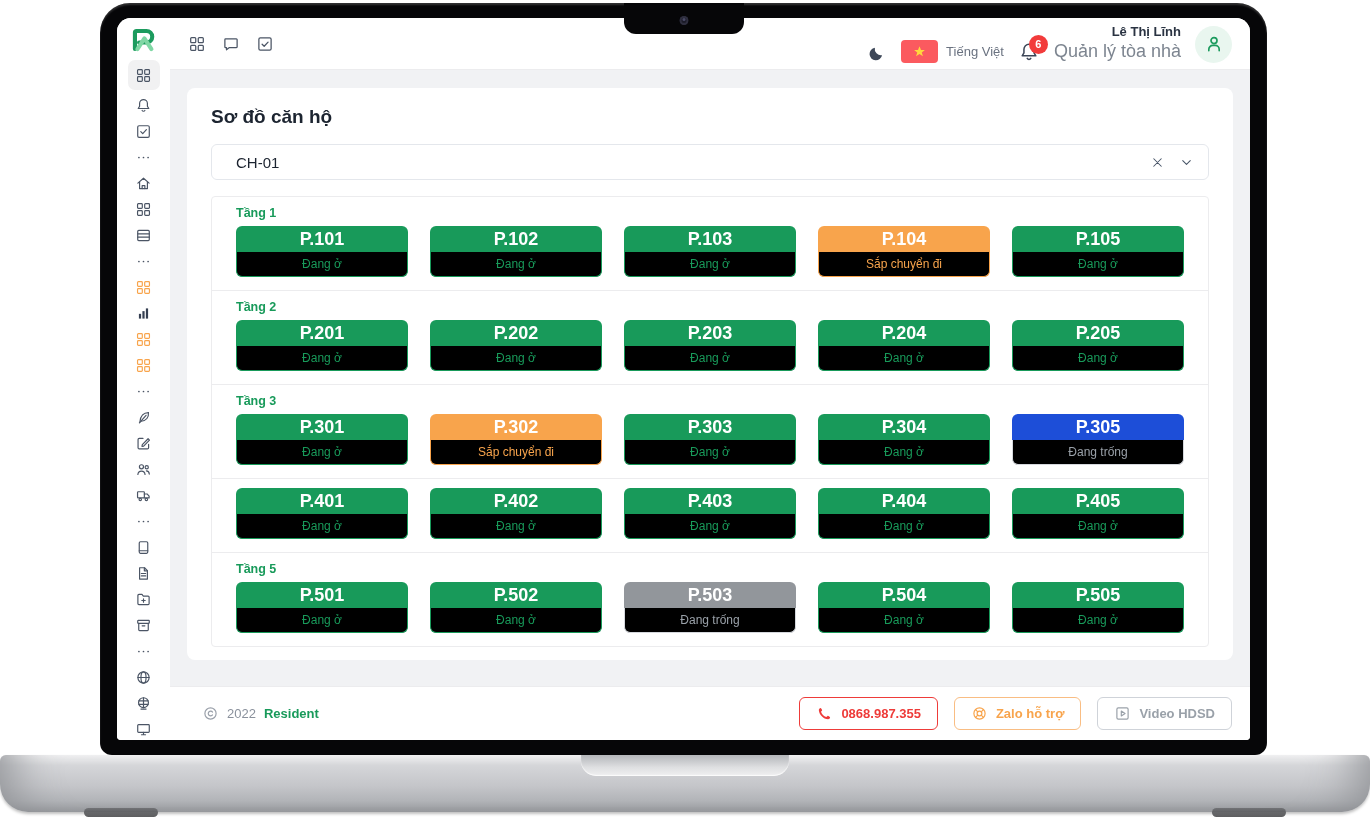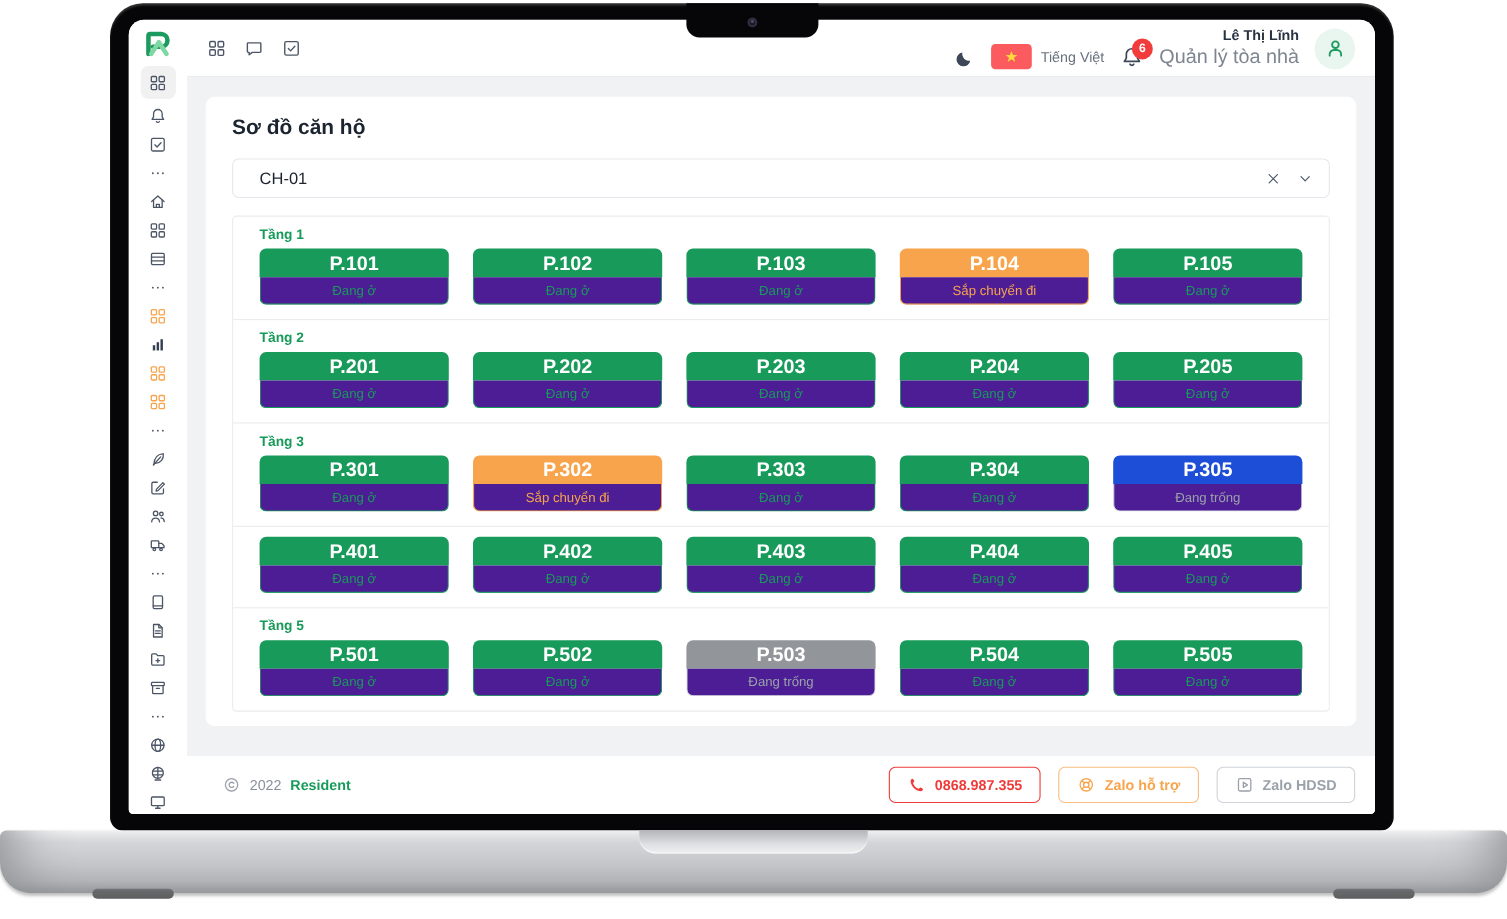--- a/index.html
+++ b/index.html
@@ -93,7 +93,7 @@
   .room { flex:1; cursor:pointer; }
   .room-head { height:26px; border-radius:6px 6px 0 0; color:#fff; font-size:18px;
     font-weight:bold; display:flex; align-items:center; justify-content:center; }
-  .room-body { height:25px; border-radius:0 0 6px 6px; background:#4c1d95; font-size:12px;
+  .room-body { height:25px; border-radius:0 0 6px 6px; background:#000000; font-size:12px;
     display:flex; align-items:center; justify-content:center; border:1px solid; border-top:none; }
 
   

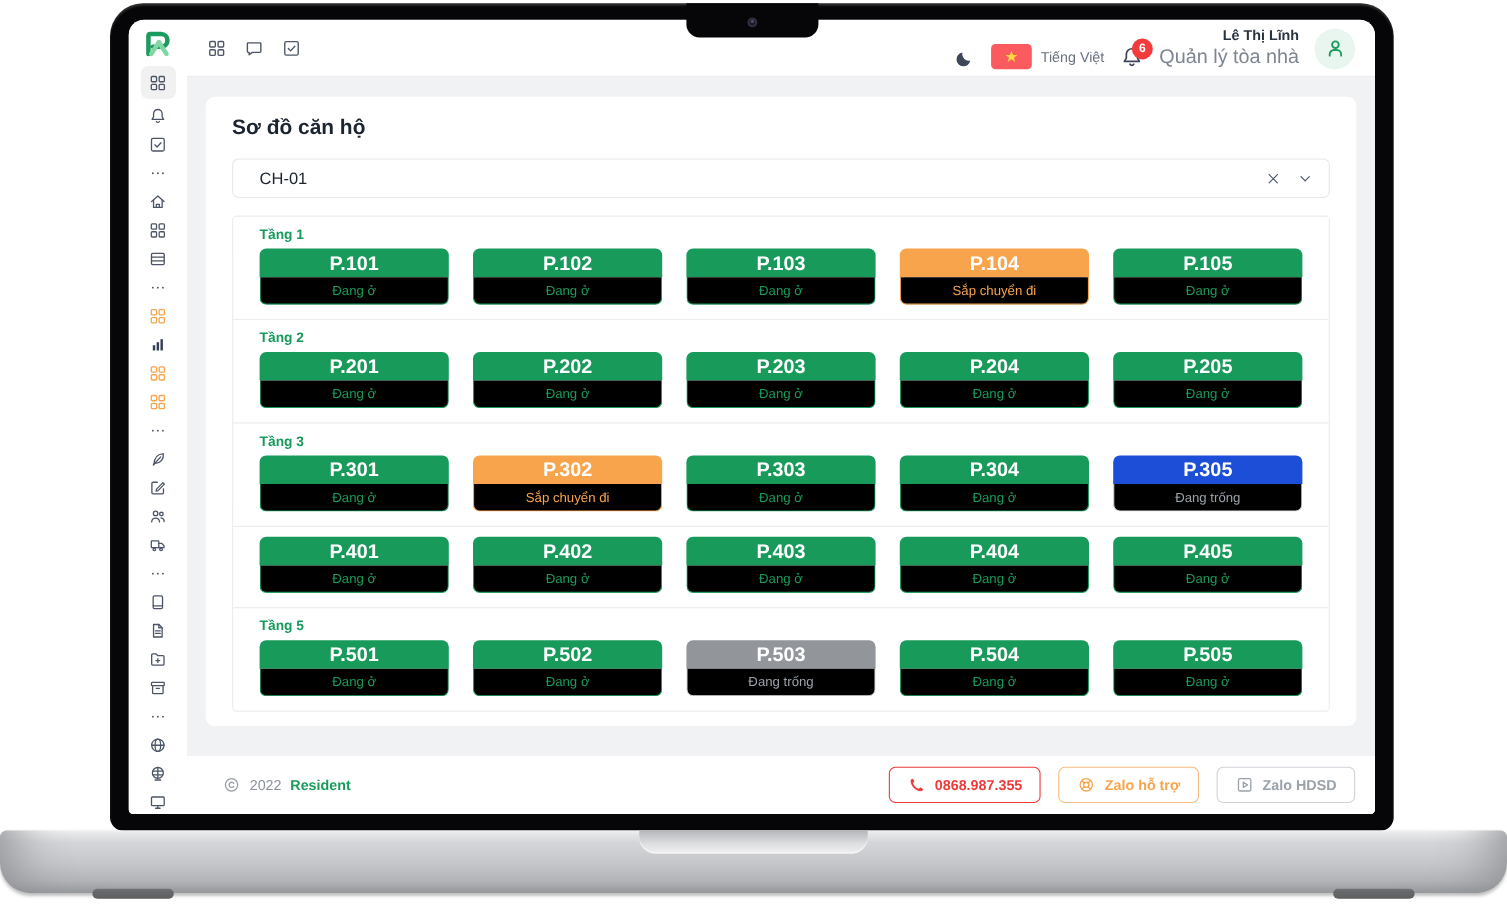--- a/index.html
+++ b/index.html
@@ -605,7 +605,7 @@
                     <path d="M8.6 7.2l4.4 2.8-4.4 2.8z"></path>
                   </svg>
                 </span>
-                <span>Zalo HDSD</span>
+                <span>Video HDSD</span>
               </button>
             </div>
         </div>

